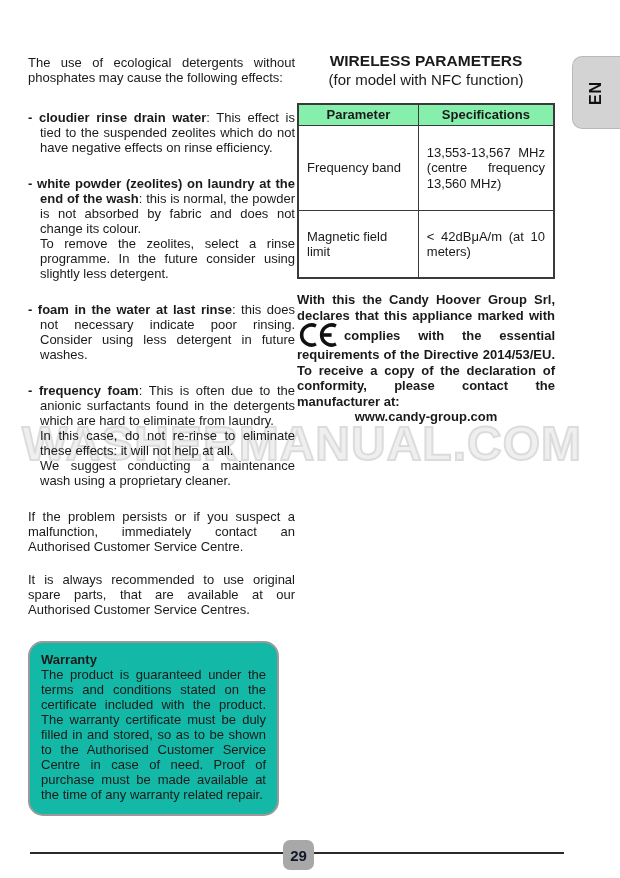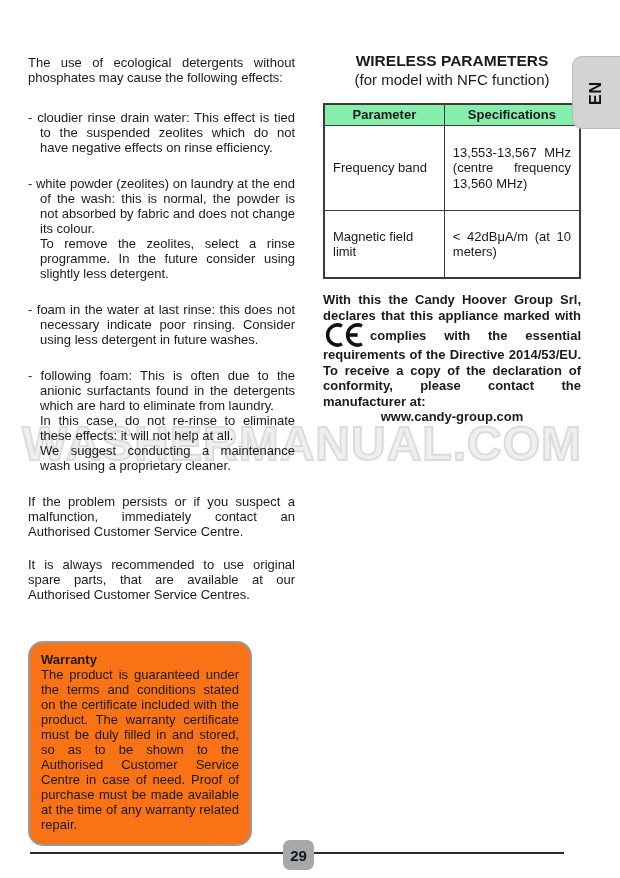--- a/index.html
+++ b/index.html
@@ -27,7 +27,7 @@
   }
   
   .left-col  { position:absolute; left:28px;  top:55px; width:267px; z-index:1; }
-  .right-col { position:absolute; left:323px; top:52px; width:258px; z-index:1; }
+  .right-col { position:absolute; left:297px; top:52px; width:258px; z-index:1; }
   p { margin:0; font-size:13px; line-height:15px; text-align:justify; }
   .intro { margin-bottom:25px; }
   .bullet { white-space:pre-line; padding-left:12px; text-indent:-12px; margin-bottom:21px; }

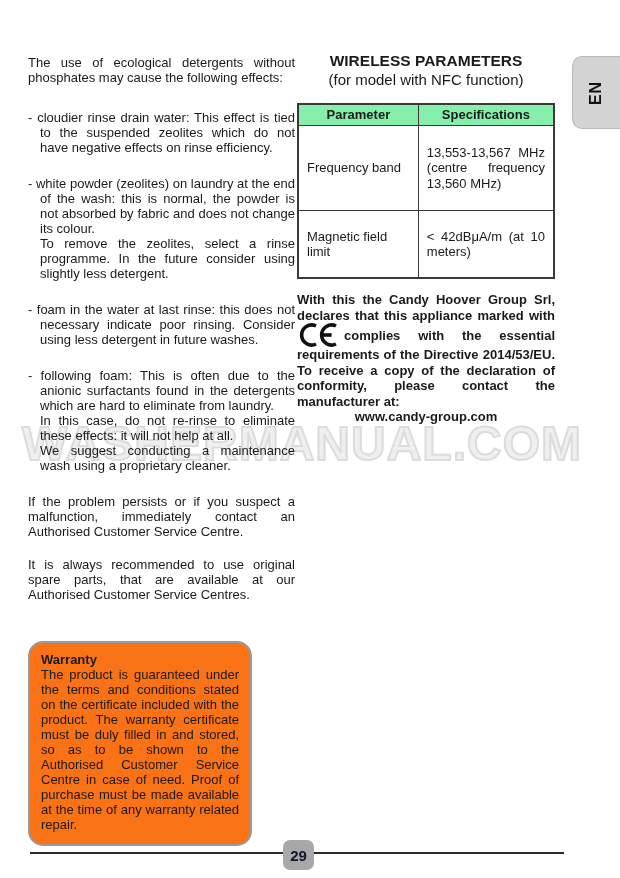--- a/index.html
+++ b/index.html
@@ -31,7 +31,7 @@
   p { margin:0; font-size:13px; line-height:15px; text-align:justify; }
   .intro { margin-bottom:25px; }
   .bullet { white-space:pre-line; padding-left:12px; text-indent:-12px; margin-bottom:21px; }
-  .b { font-weight:normal; }
+  .b { font-weight:bold; }
   .plain-para { margin-bottom:18px; }
   
   .warranty-box {

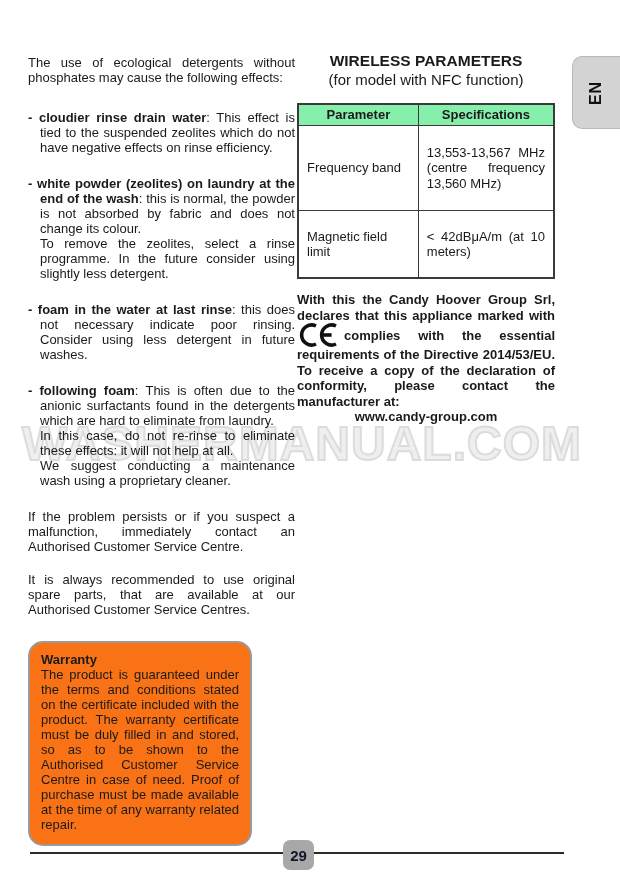--- a/index.html
+++ b/index.html
@@ -93,7 +93,7 @@
 
     <p class="bullet"><span class="b">- foam in the water at last rinse</span><span>: this does not necessary indicate poor rinsing. Consider using less detergent in future washes.</span></p>
 
-    <p class="bullet"><span class="b">- following foam</span><span>: This is often due to the anionic surfactants found in the detergents which are hard to eliminate from laundry.
+    <p class="bullet"><span class="b">- frequency foam</span><span>: This is often due to the anionic surfactants found in the detergents which are hard to eliminate from laundry.
 In this case, do not re-rinse to eliminate these effects: it will not help at all.
 We suggest conducting a maintenance wash using a proprietary cleaner.</span></p>
 

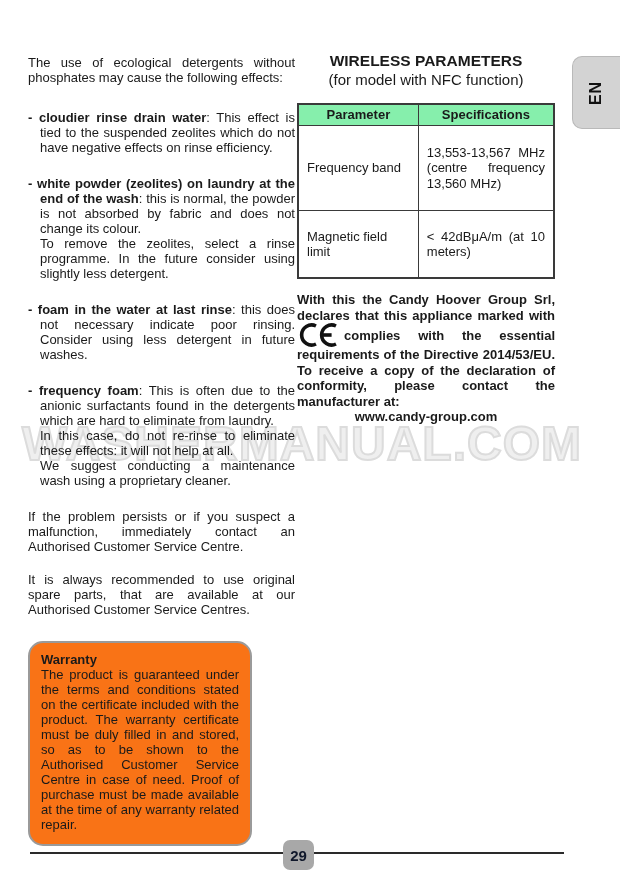--- a/index.html
+++ b/index.html
@@ -35,9 +35,9 @@
   .plain-para { margin-bottom:18px; }
   
   .warranty-box {
-    position:absolute; left:28px; top:641px; width:224px; z-index:1;
+    position:absolute; left:28px; top:641px; width:251px; z-index:1;
     box-sizing:border-box; border:2px solid #9a9a9a; border-radius:15px;
-    padding:9px 11px 12px 11px; background:#f97316;
+    padding:9px 11px 12px 11px; background:#14b8a6;
   }
   .warranty-title { font-weight:bold; font-size:13px; line-height:15px; text-align:left; }
   

